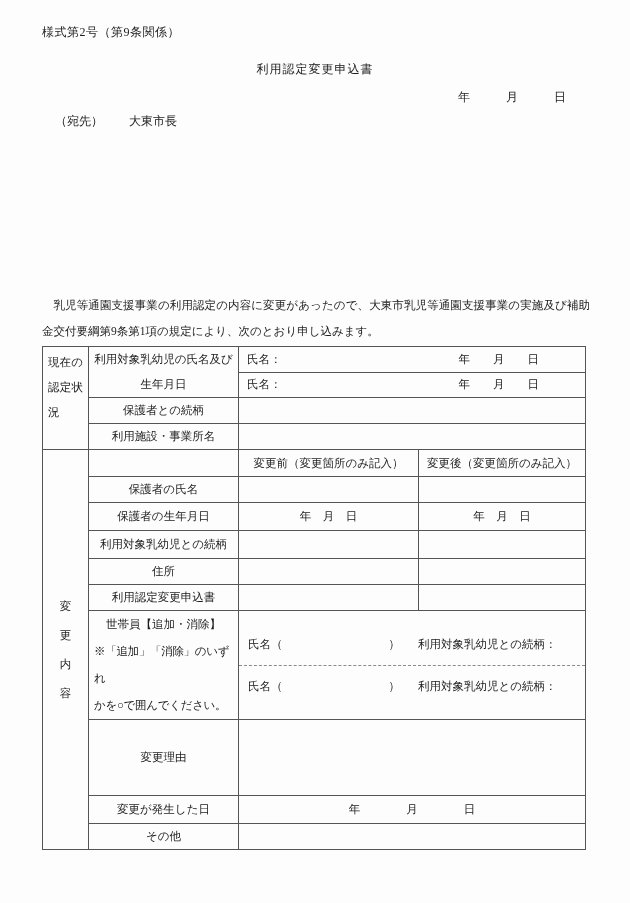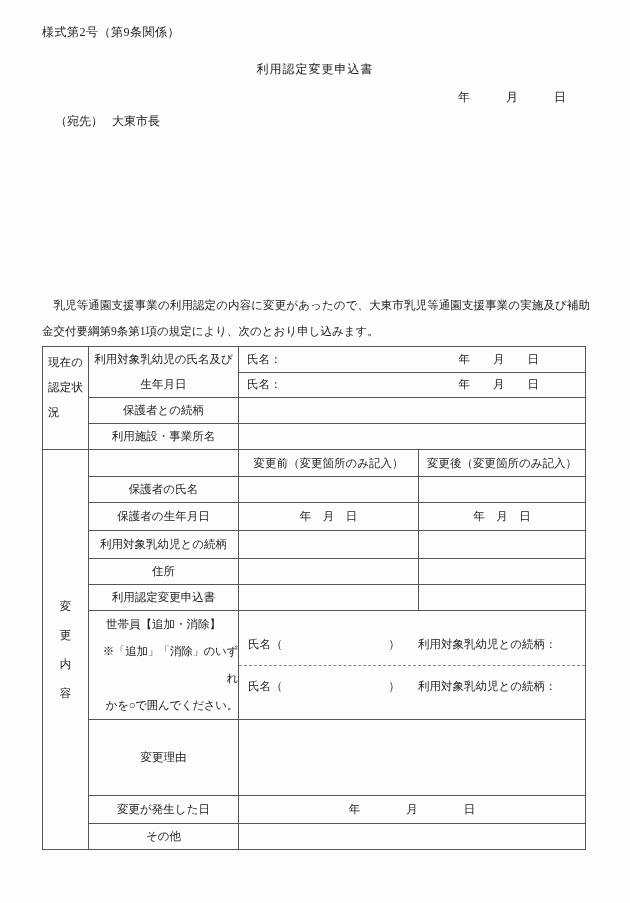--- a/index.html
+++ b/index.html
@@ -23,7 +23,7 @@
   .doc-title{left:42px;top:61px;width:546px;text-align:center;letter-spacing:1px;}
   .date-line{left:0;top:89px;width:566px;text-align:right;}
   .addressee{left:55px;top:113px;}
-  .addressee .addr-name{margin-left:9px;}
+  .addressee .addr-name{margin-left:26px;}
   .applicant{left:258px;top:163px;display:flex;line-height:28px;}
   .applicant .app-lines{margin-left:9px;}
   .body-par{

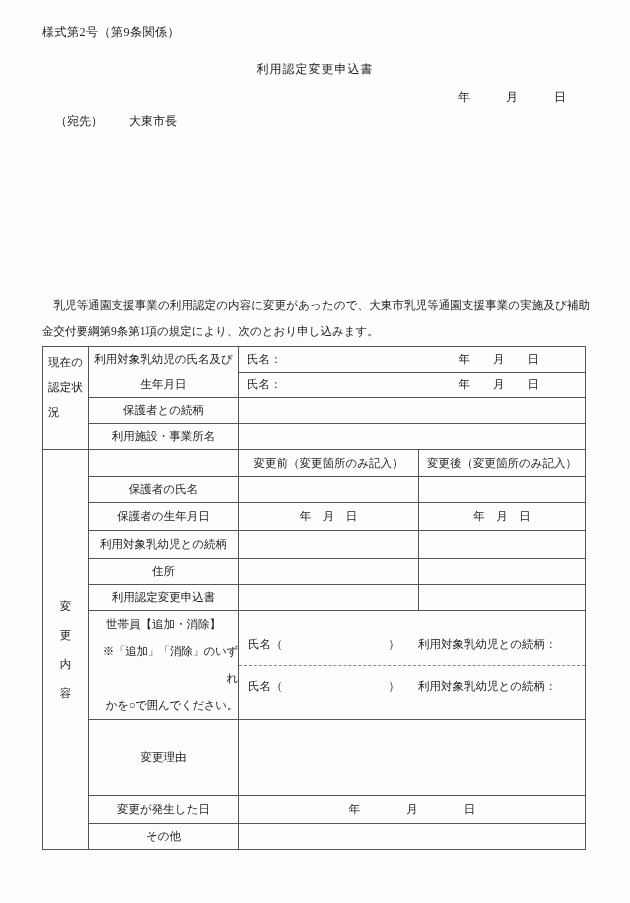--- a/index.html
+++ b/index.html
@@ -62,7 +62,7 @@
 
   td.hh-lbl{line-height:27px;padding:0;}
   .hh-l1{text-align:center;}
-  .hh-l2,.hh-l3{text-align:right;padding:0 0 0 5px;letter-spacing:-.3px;}
+  .hh-l2,.hh-l3{text-align:left;padding:0 0 0 5px;letter-spacing:-.3px;}
   td.hh-val{padding:0;}
   .hh-half{height:41px;display:flex;align-items:center;padding-left:9px;}
   .hh-top{border-bottom:1px dashed var(--color-dash);}

